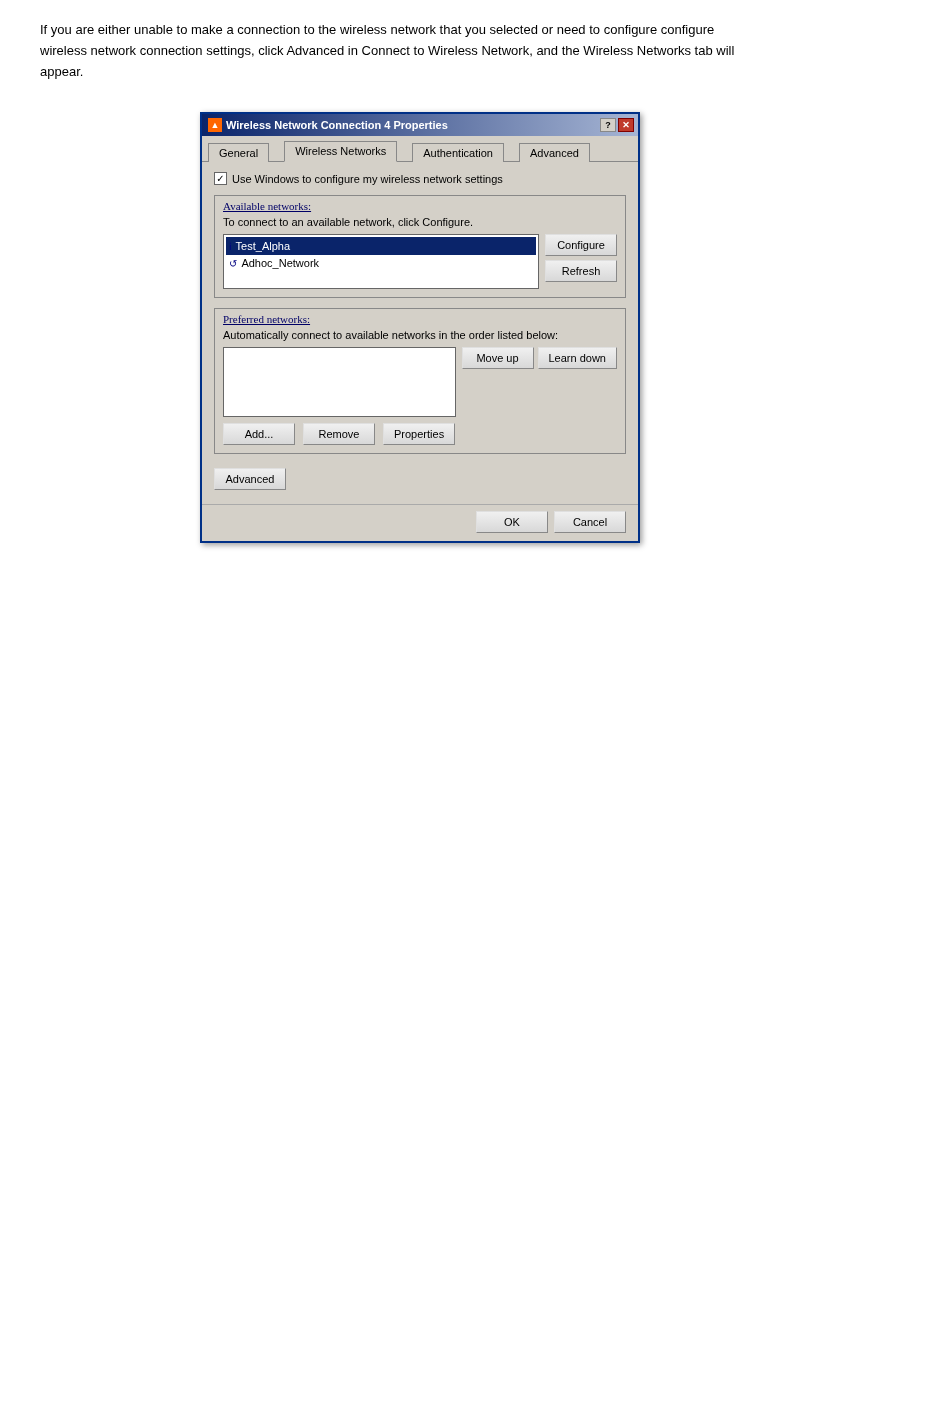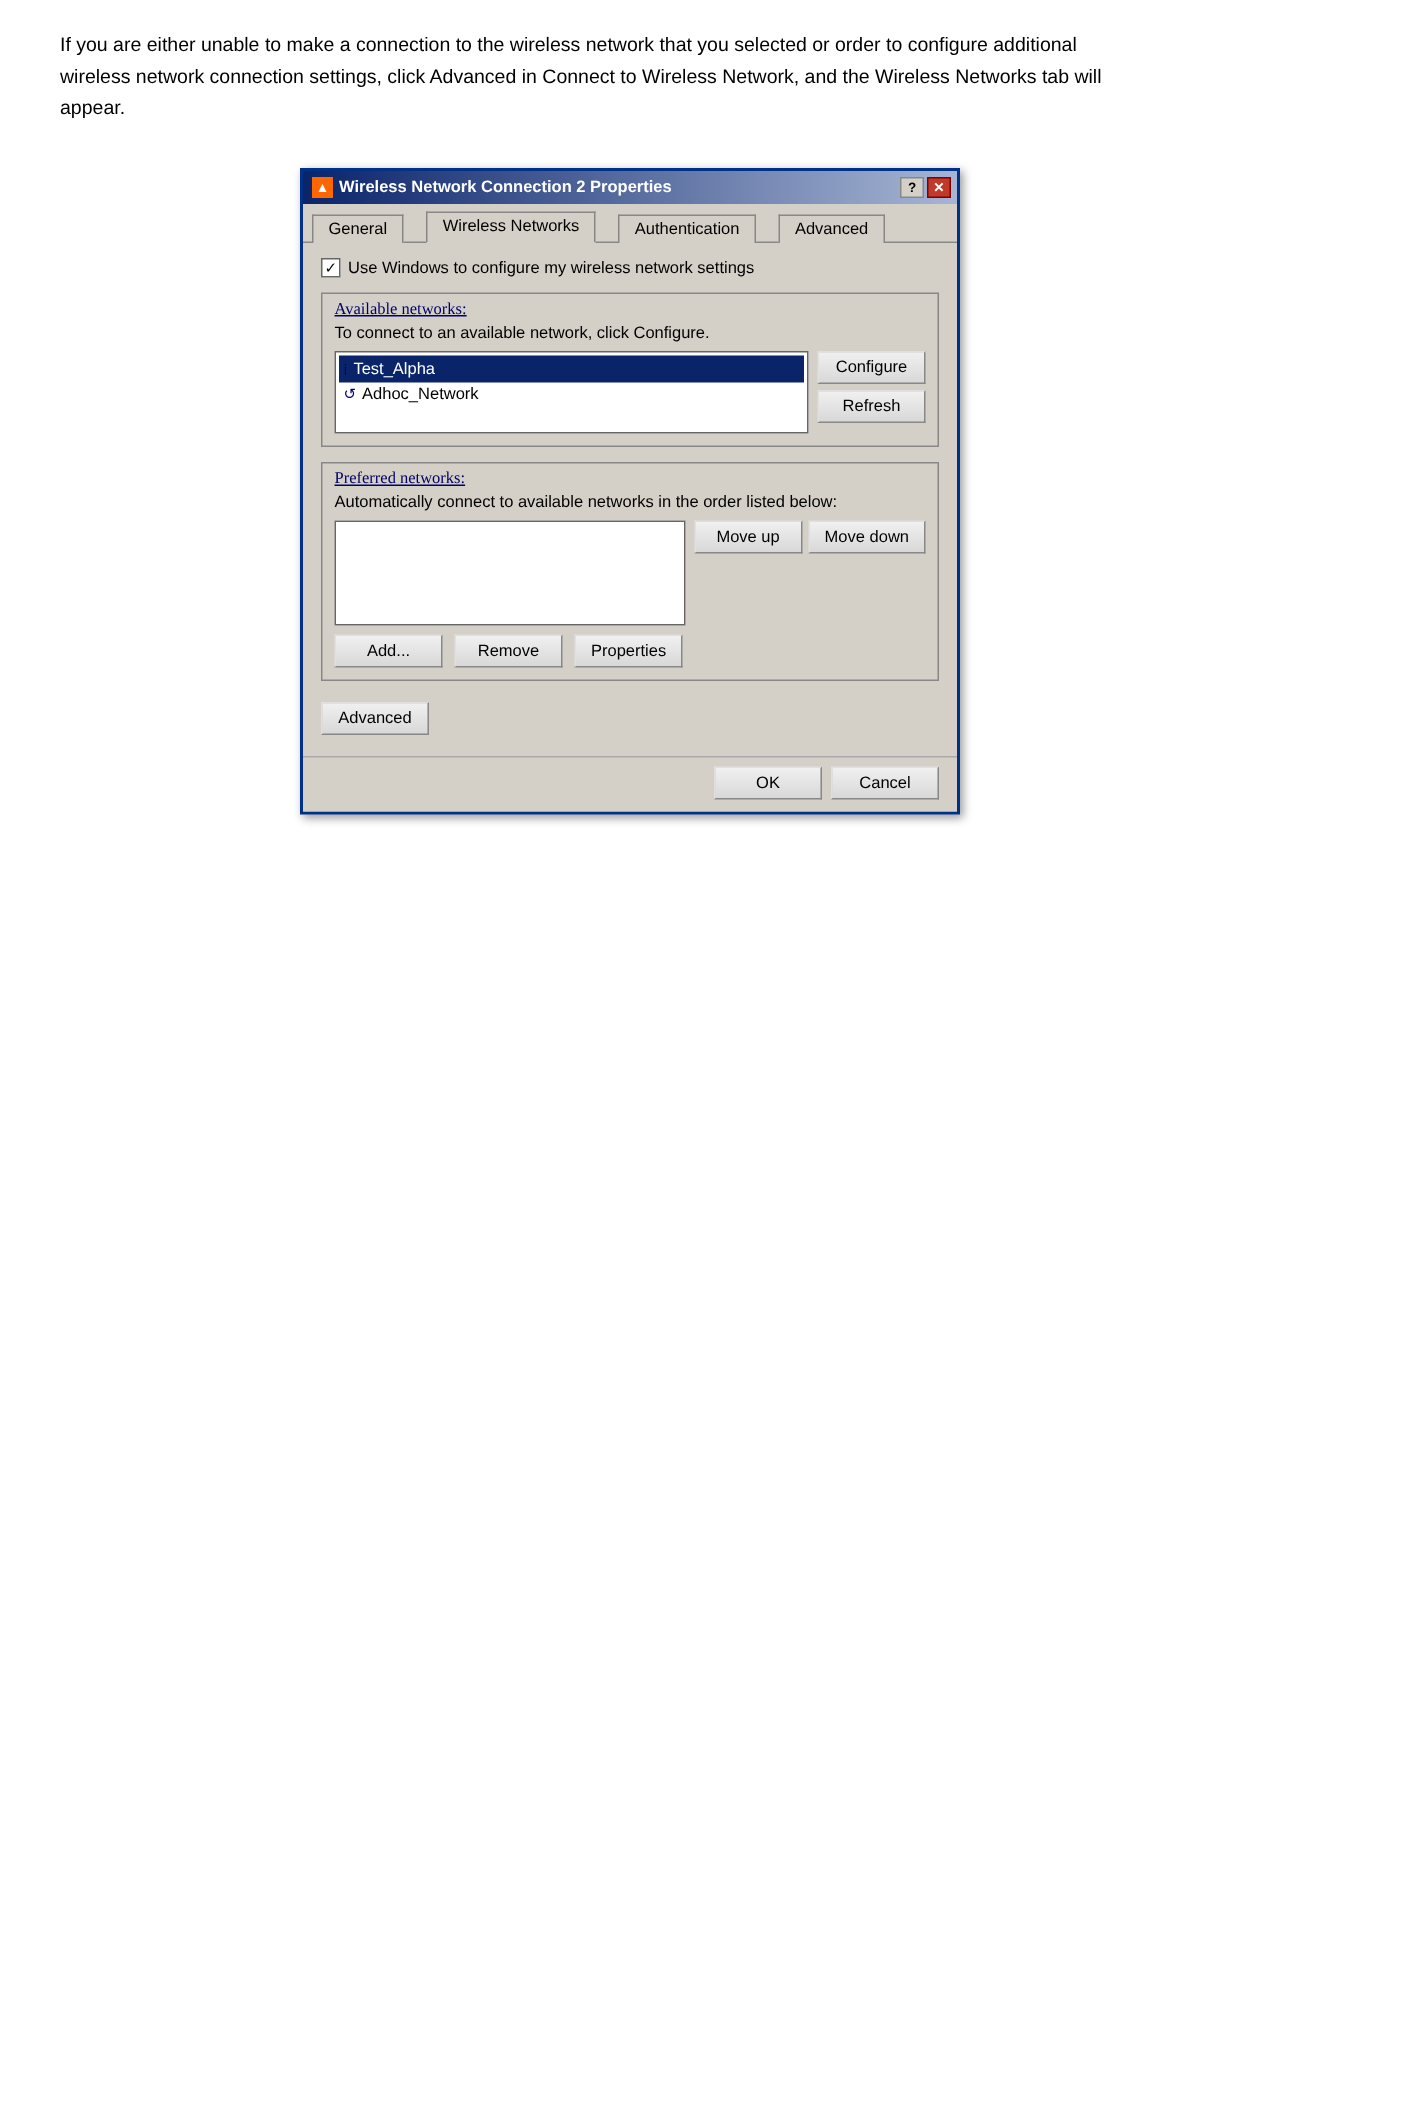--- a/index.html
+++ b/index.html
@@ -302,7 +302,7 @@
 </head>
 <body>
 
-<p class="intro-text">If you are either unable to make a connection to the wireless network that you selected or order to configure additional wireless network connection settings, click Advanced in Connect to Wireless Network, and the Wireless Networks tab will appear.</p>
+<p class="intro-text">If you are either unable to make a connection to the wireless network that you selected or need to configure configure wireless network connection settings, click Advanced in Connect to Wireless Network, and the Wireless Networks tab will appear.</p>
 
 <div class="dialog-wrapper">
   <div class="dialog">

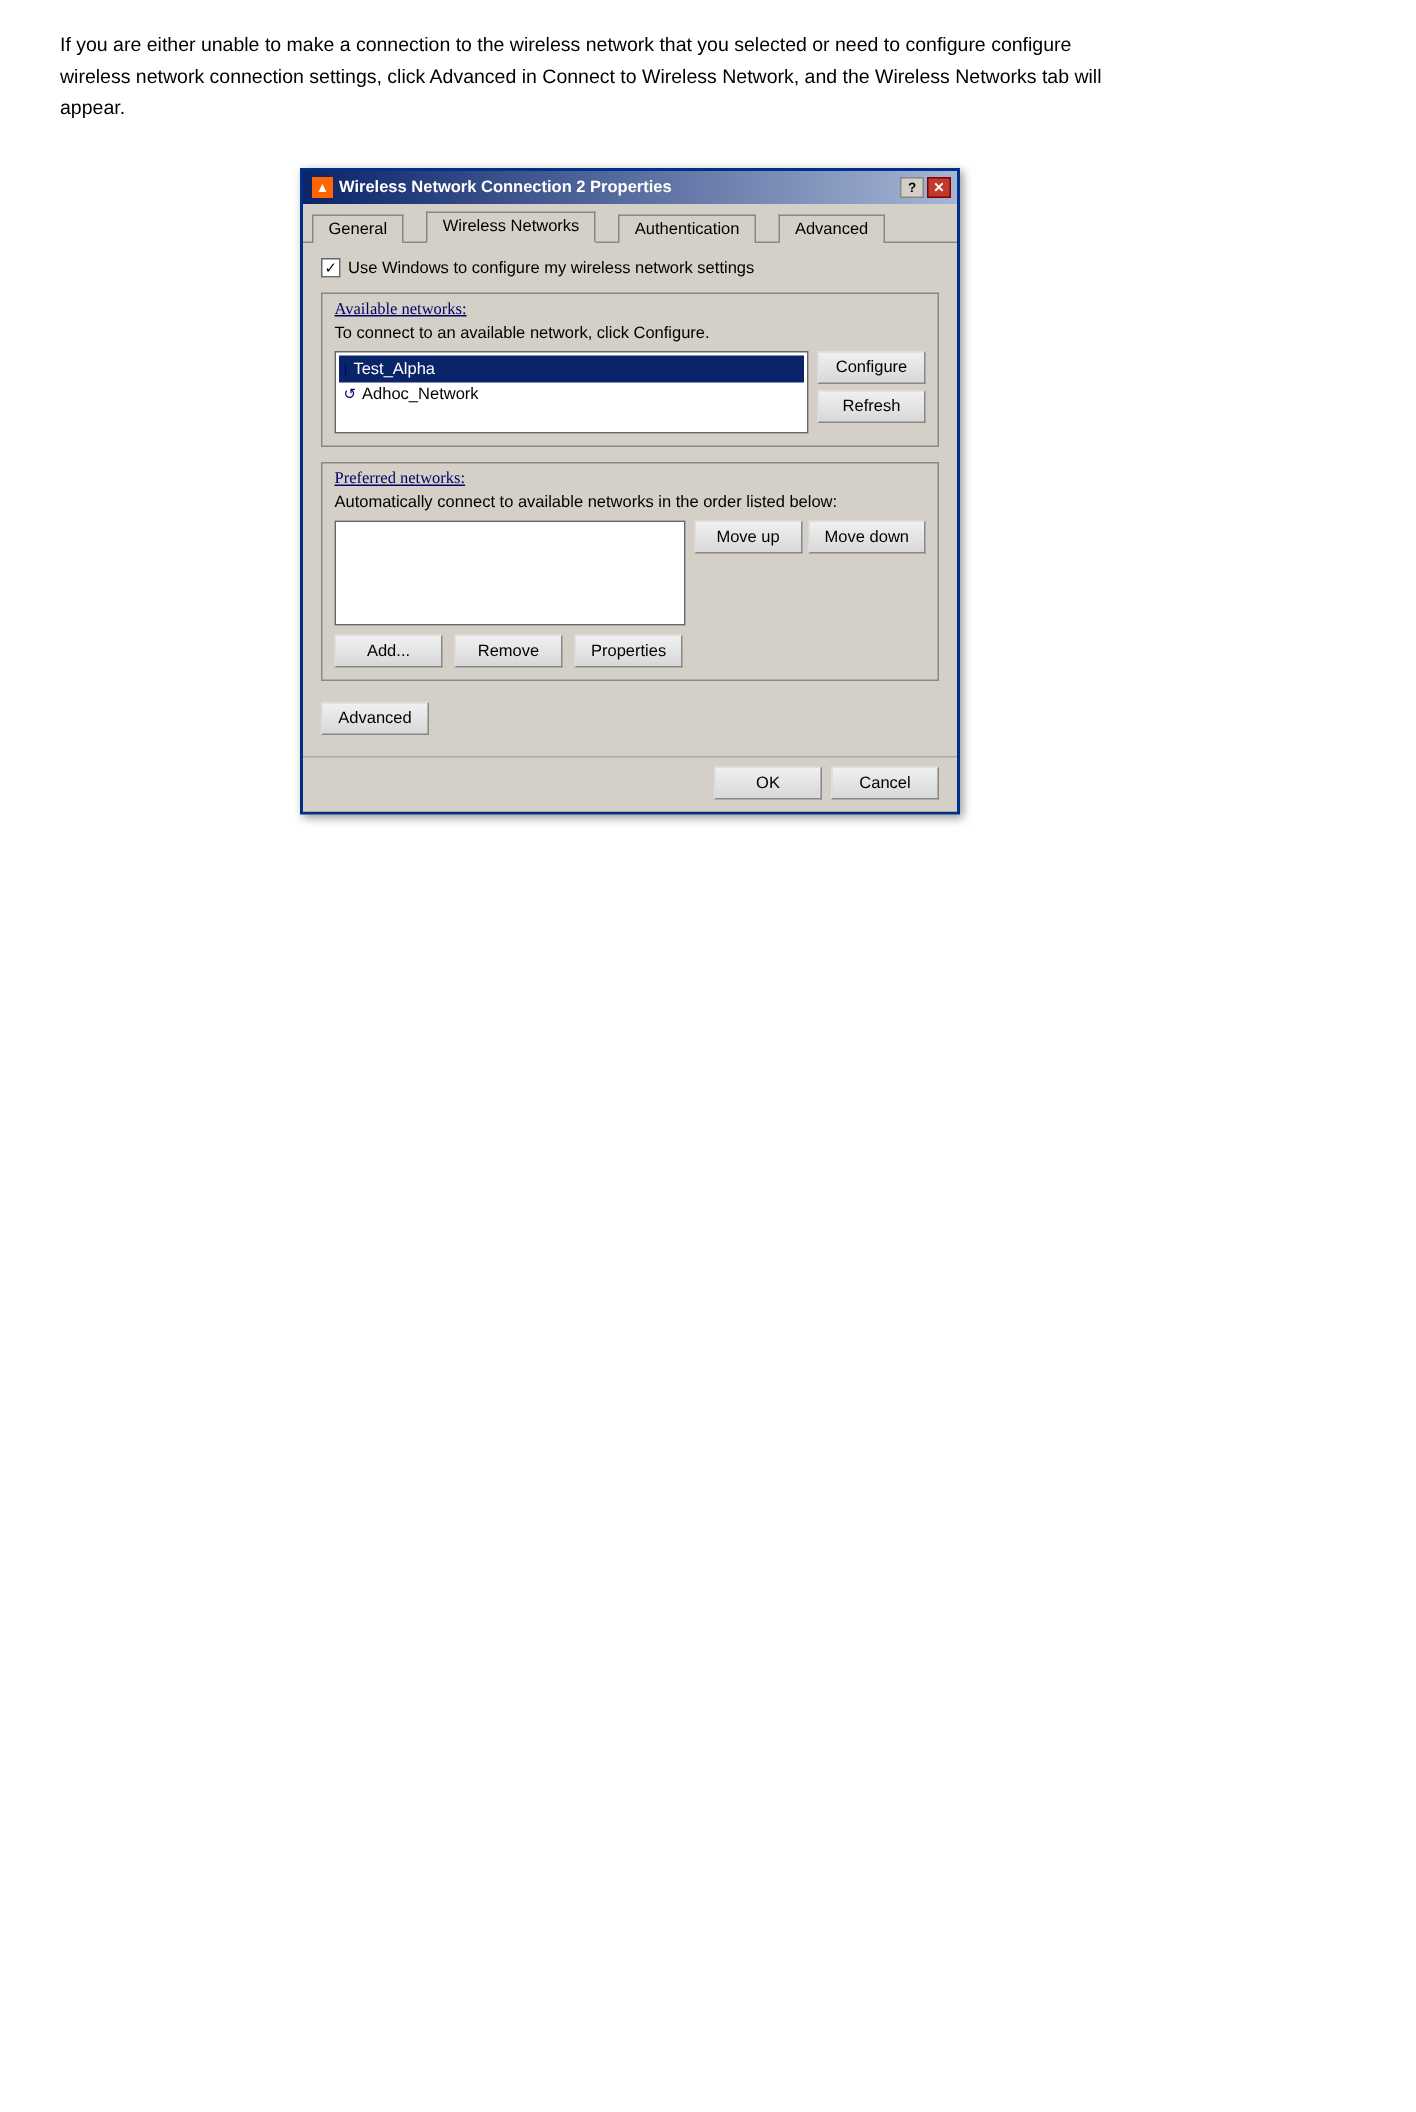--- a/index.html
+++ b/index.html
@@ -310,7 +310,7 @@
     <div class="title-bar">
       <div class="title-bar-left">
         <div class="title-bar-icon">▲</div>
-        <span class="title-bar-text">Wireless Network Connection 2 Properties</span>
+        <span class="title-bar-text">Wireless Network Connection 4 Properties</span>
       </div>
       <div class="title-bar-buttons">
         <div class="title-btn help-btn">?</div>

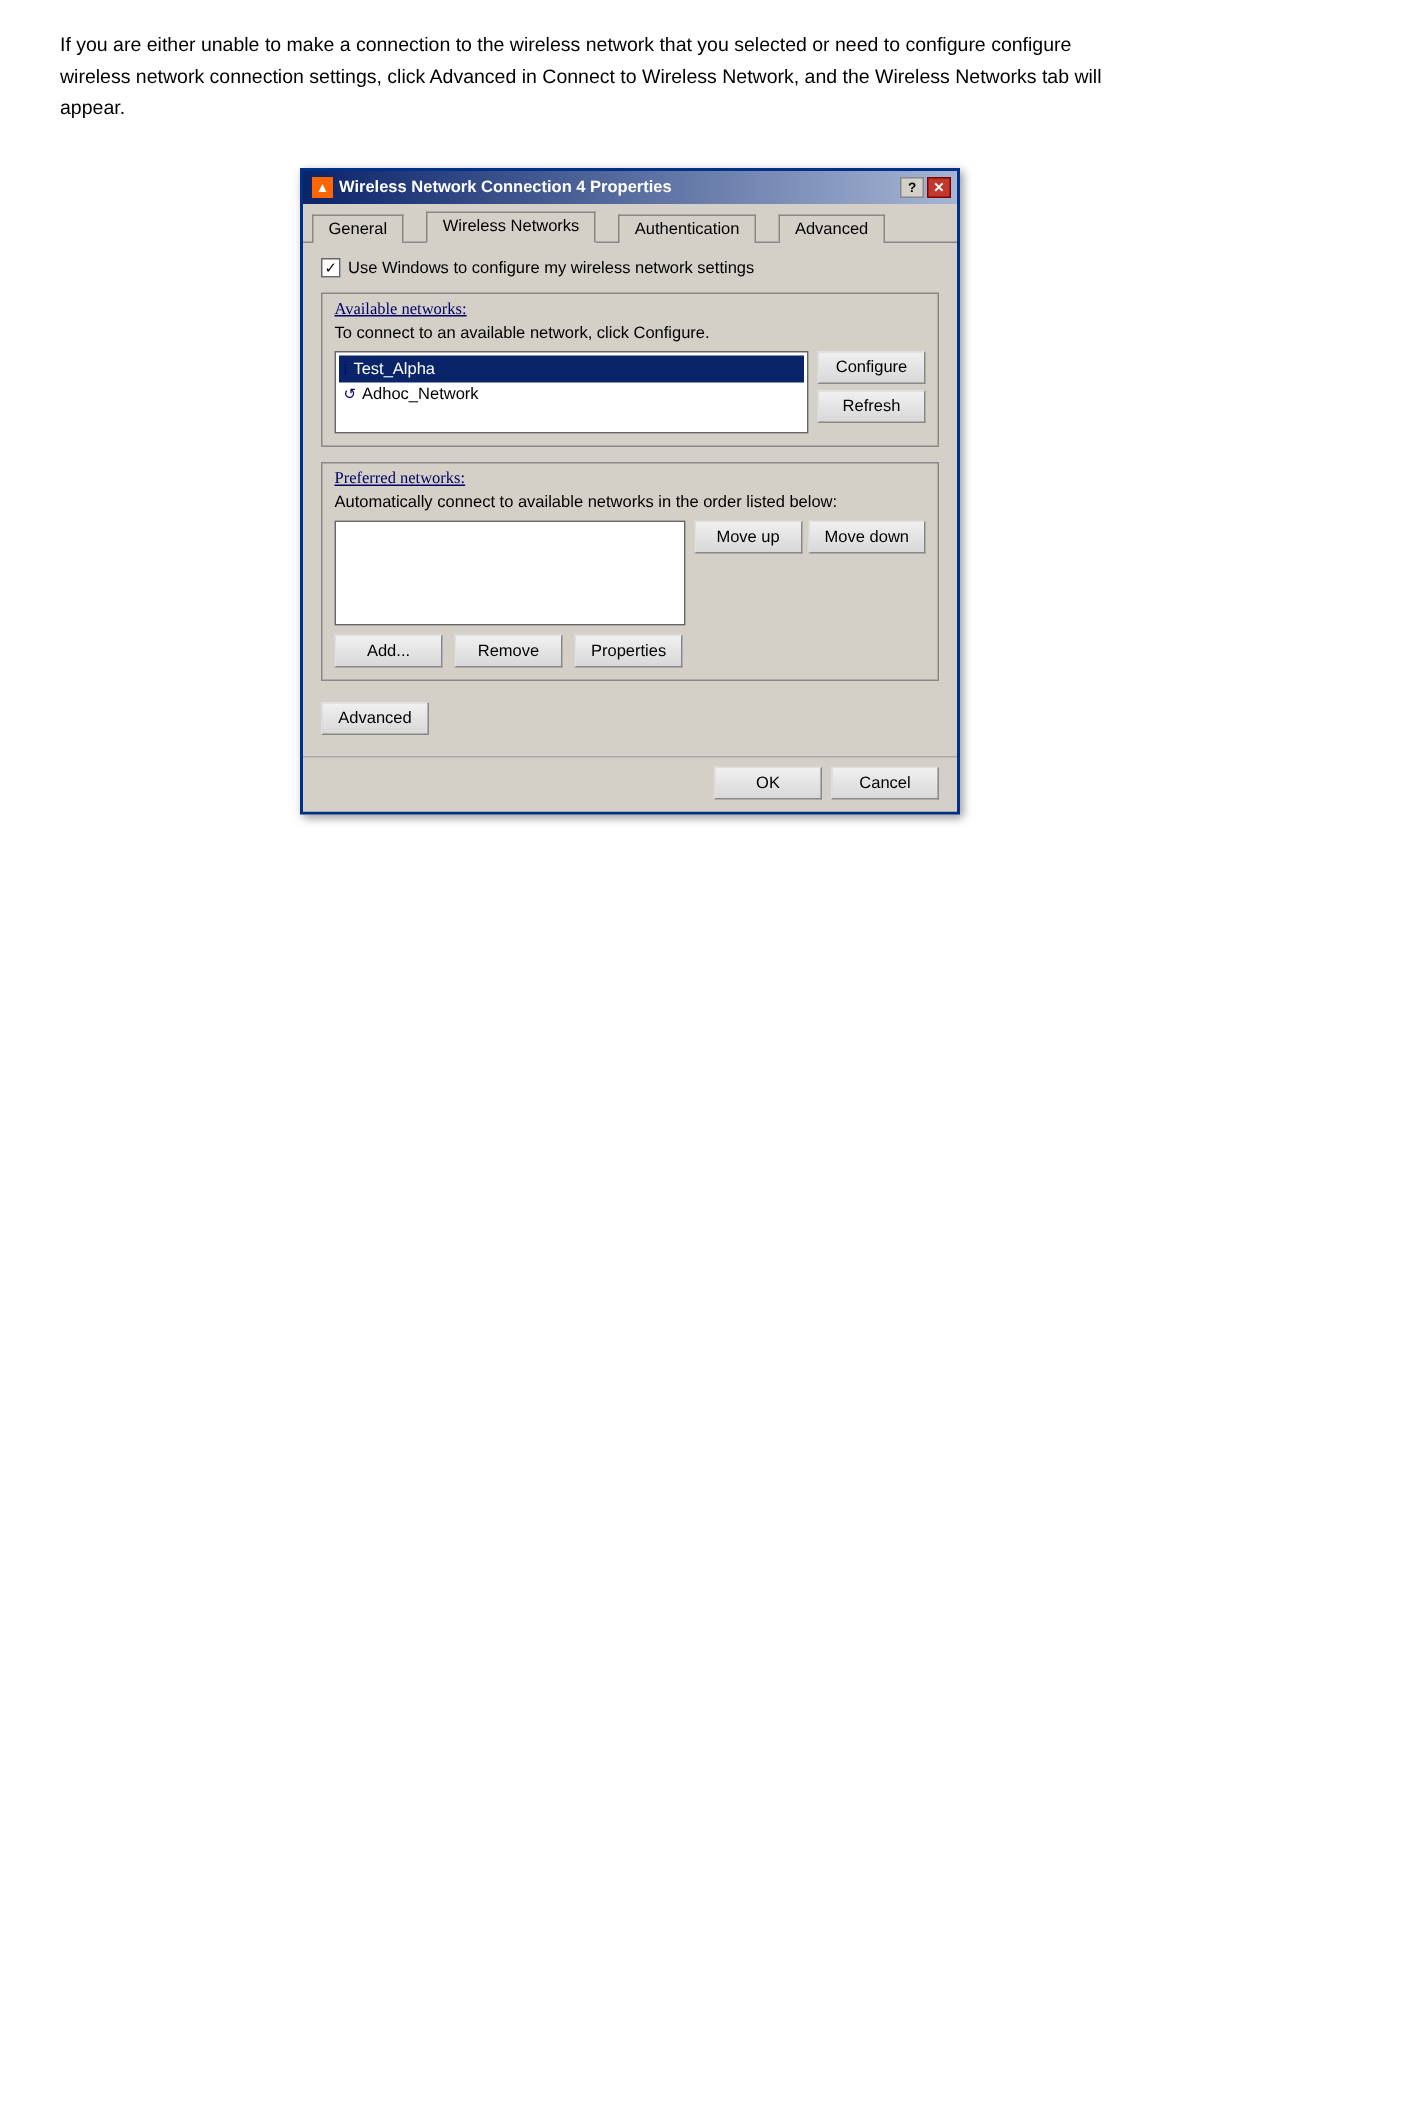--- a/index.html
+++ b/index.html
@@ -363,7 +363,7 @@
             <div class="preferred-list"></div>
             <div class="move-buttons">
               <button class="xp-button">Move up</button>
-              <button class="xp-button">Move down</button>
+              <button class="xp-button">Learn down</button>
             </div>
           </div>
           <div class="bottom-action-row">

